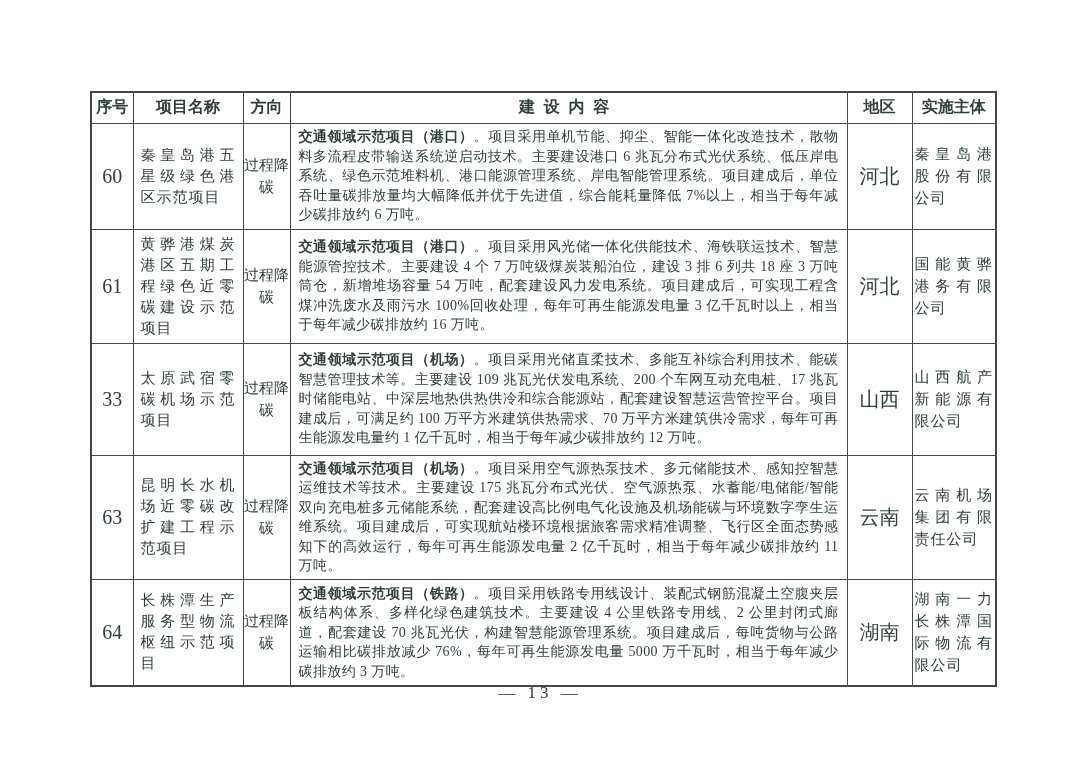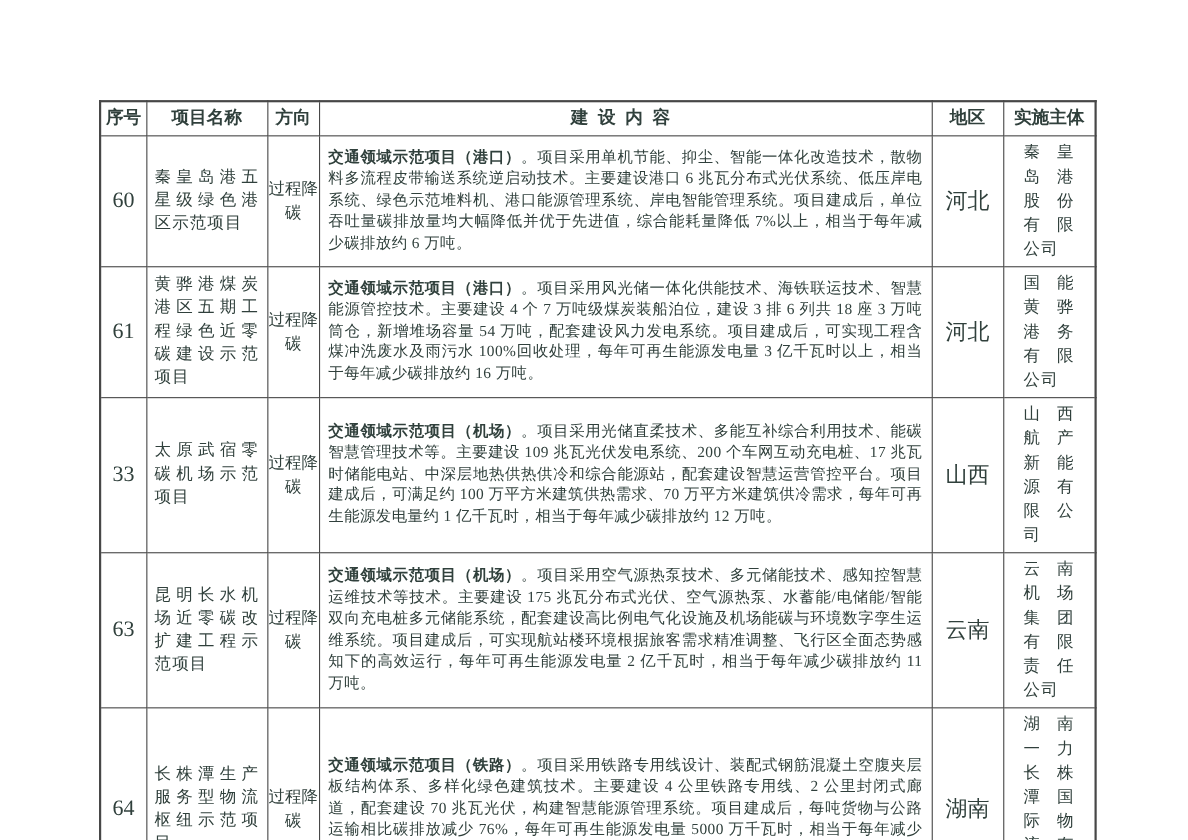--- a/index.html
+++ b/index.html
@@ -85,7 +85,7 @@
   }
   td.cell-entity {
     font-size: 15px;
-    padding: 4px 18px;
+    padding: 4px 2px;
     text-align: justify;
     text-justify: inter-character;
     text-align-last: left;

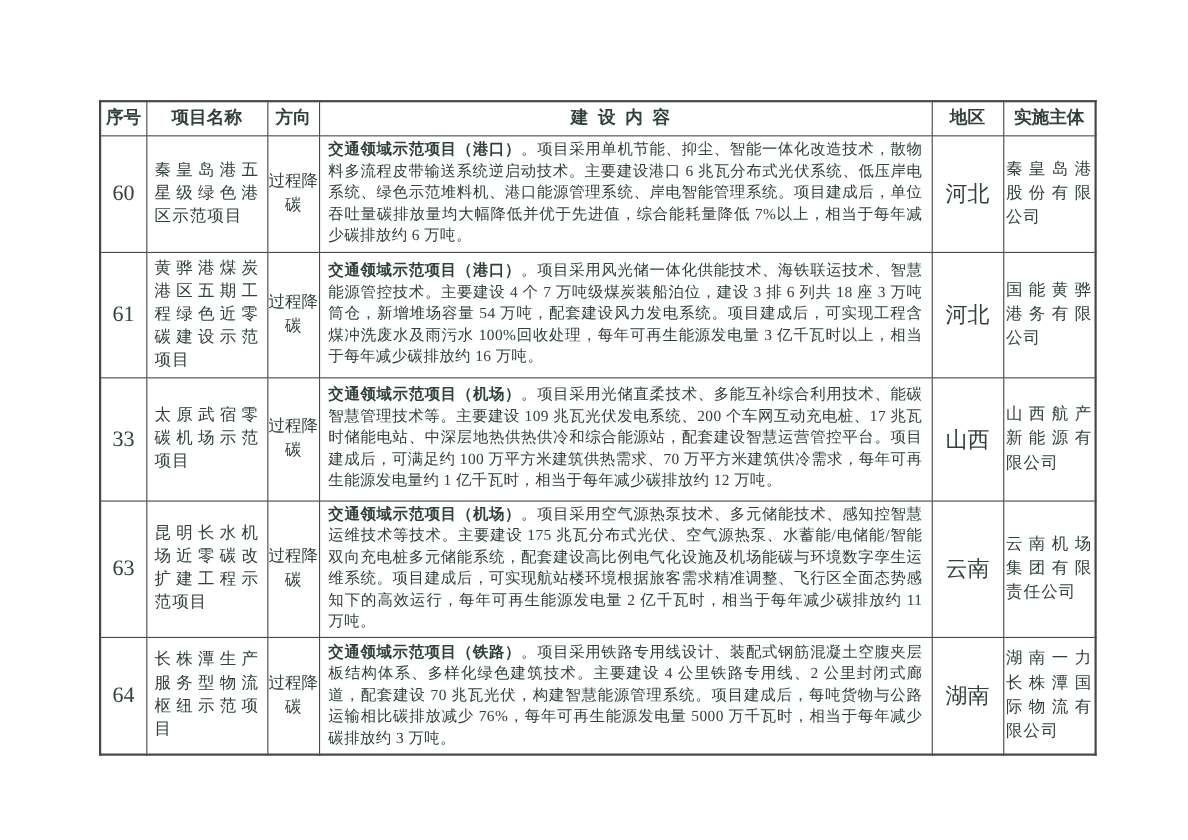--- a/index.html
+++ b/index.html
@@ -171,6 +171,7 @@
     </tbody>
   </table>
 
+  <div class="footer-page">— 13 —</div>
 </div>
 
 </body></html>

